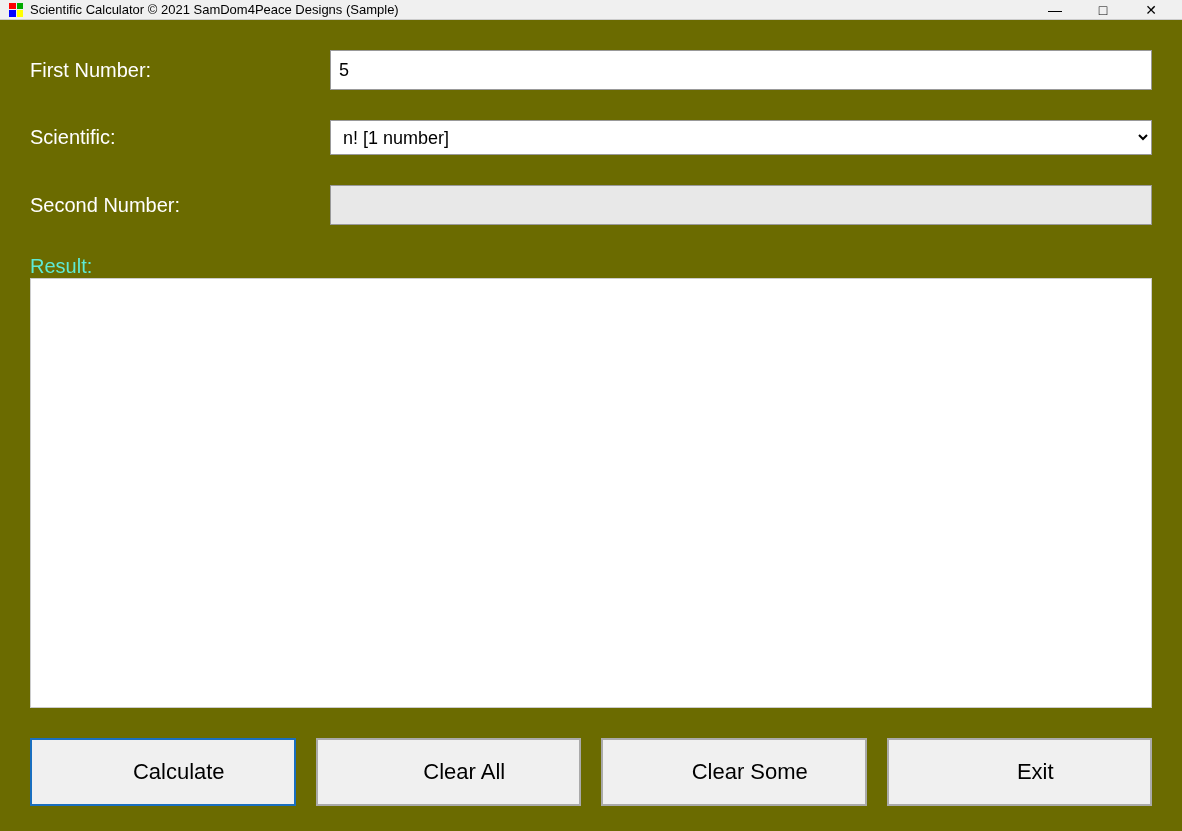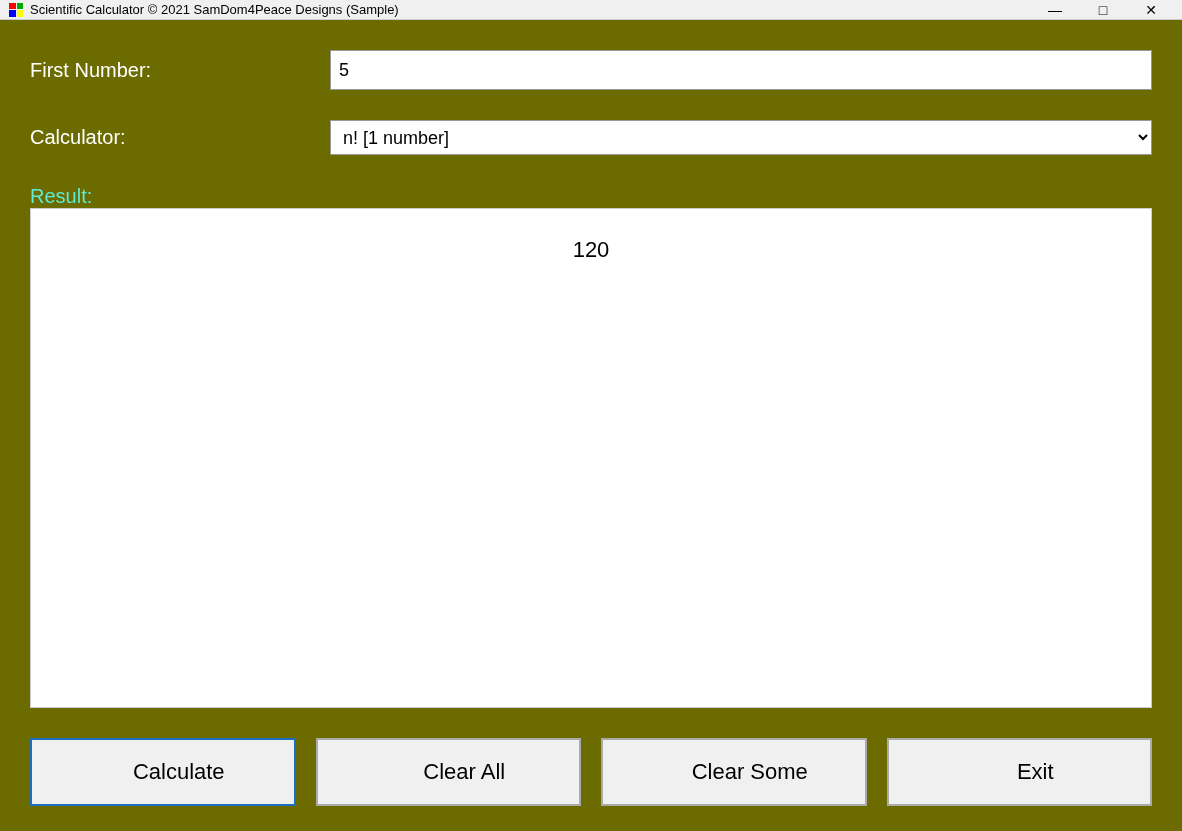--- a/index.html
+++ b/index.html
@@ -203,7 +203,7 @@
   </div>
 
   <div class="field-row">
-    <span class="field-label">Calculator:</span>
+    <span class="field-label">Scientific:</span>
     <select class="field-select">
       <option>n! [1 number]</option>
       <option>+ [2 numbers]</option>

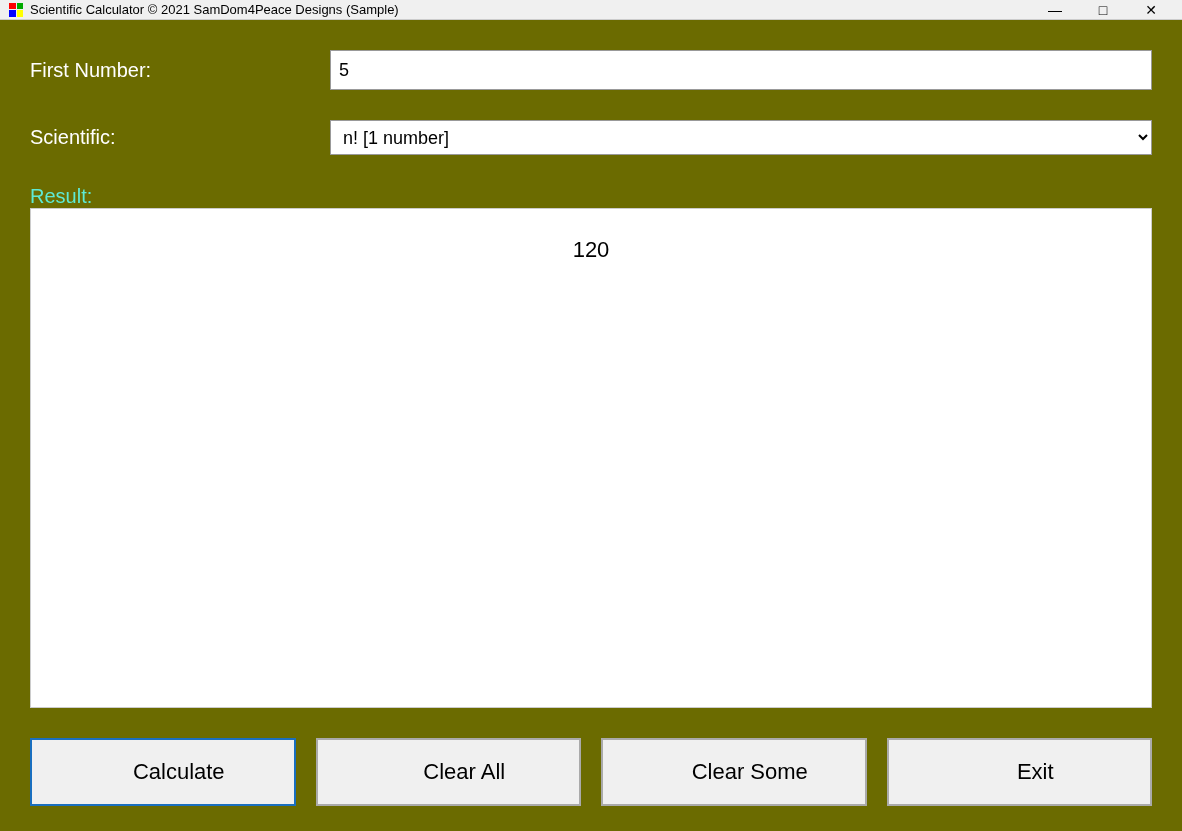--- a/index.html
+++ b/index.html
@@ -219,6 +219,10 @@
     </select>
   </div>
 
+  <div class="field-row">
+    <span class="field-label">Second Number:</span>
+    <input type="text" class="field-input disabled" value="" disabled="" style="">
+  </div>
 
   <div>
     <span class="result-label">Result:</span>

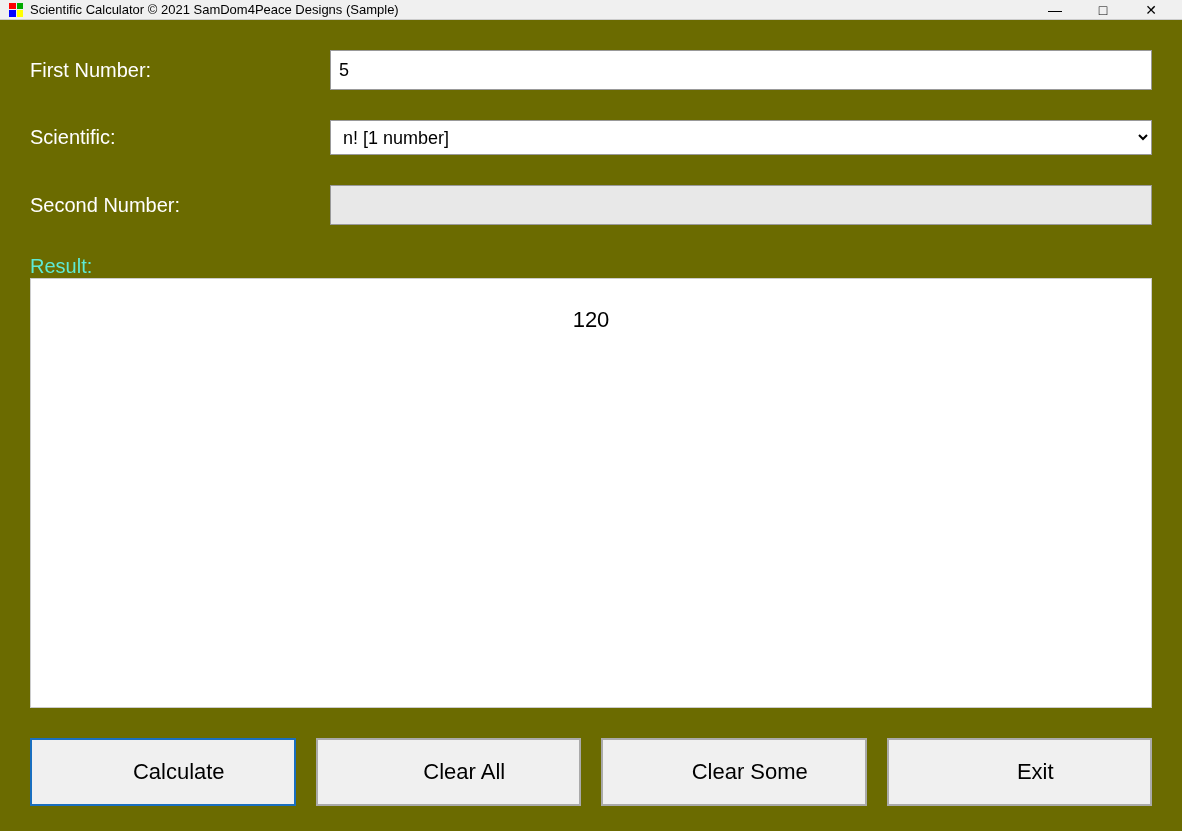--- a/index.html
+++ b/index.html
@@ -229,7 +229,6 @@
   </div>
 
   <div class="result-box">
-    <span class="result-value">120</span>
   </div>
 
   <div class="buttons-row">

